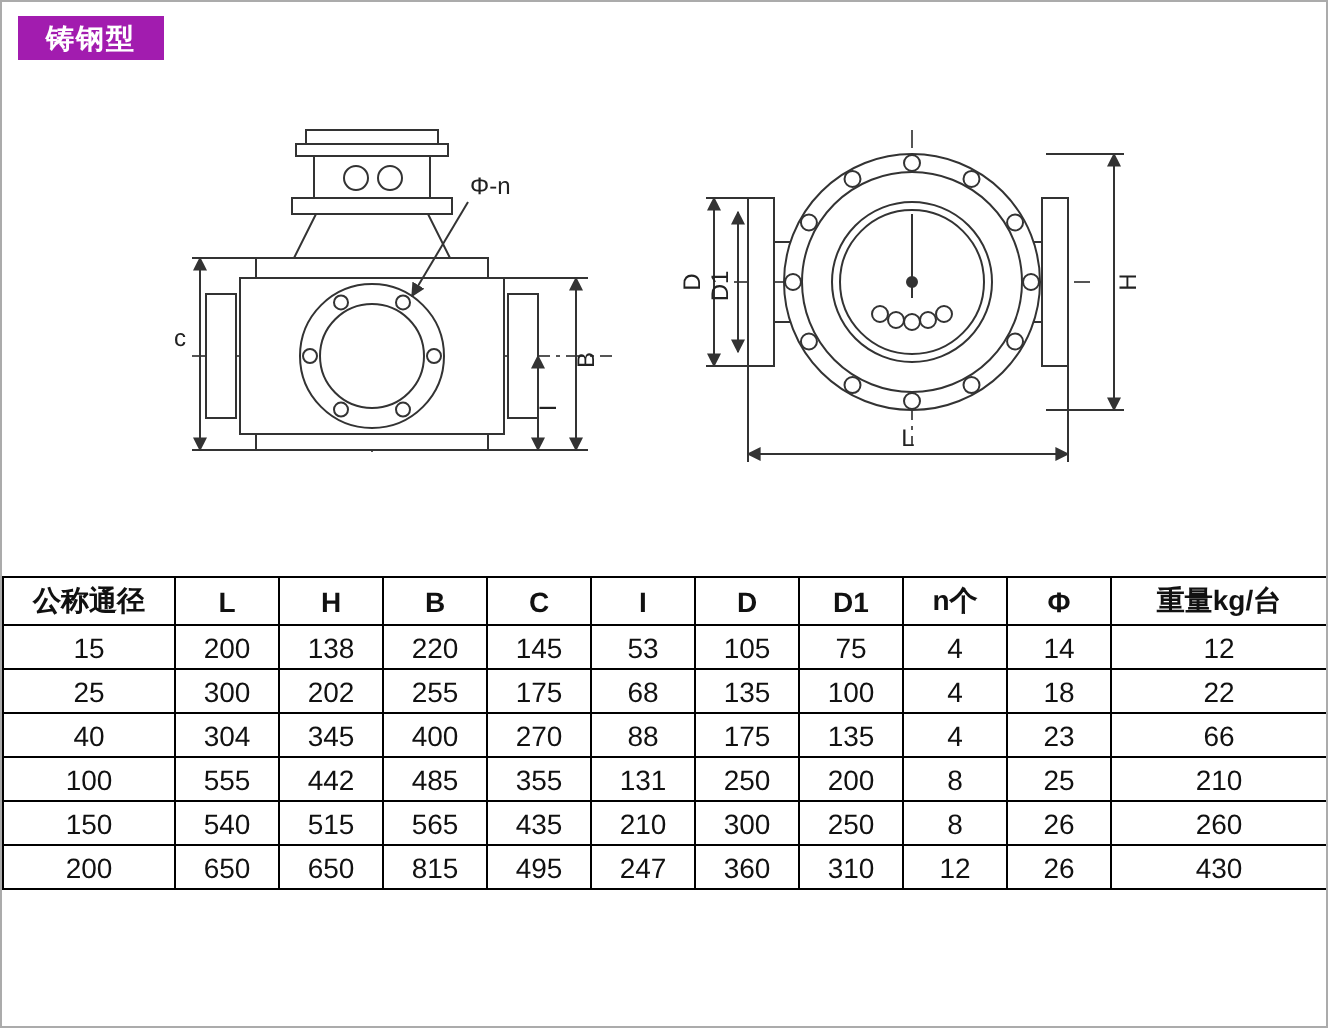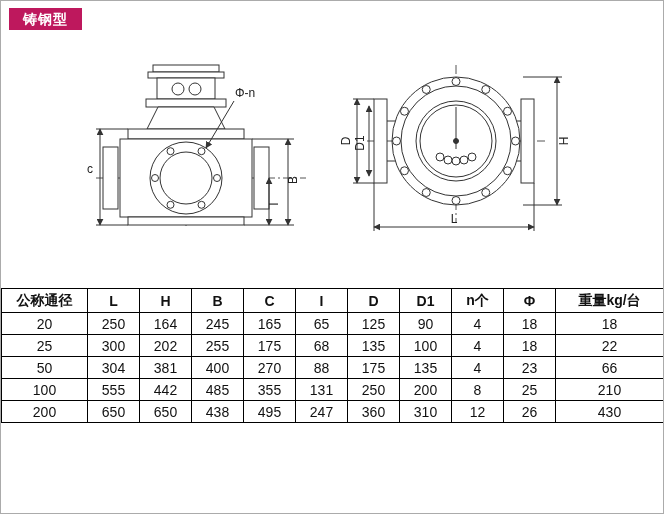--- a/index.html
+++ b/index.html
@@ -17,7 +17,7 @@
     position: absolute;
     top: 7px;
     left: 8px;
-    background: #be185d;
+    background: #a21caf;
     color: #ffffff;
     font-size: 14px;
     font-weight: bold;

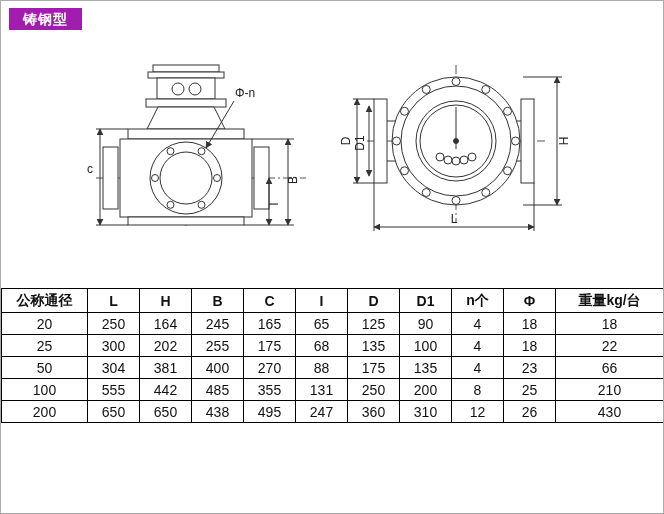--- a/index.html
+++ b/index.html
@@ -224,6 +224,19 @@
     </thead>
     <tbody>
         <tr>
+          <td>15</td>
+          <td>200</td>
+          <td>138</td>
+          <td>220</td>
+          <td>145</td>
+          <td>53</td>
+          <td>105</td>
+          <td>75</td>
+          <td>4</td>
+          <td>14</td>
+          <td>12</td>
+        </tr>
+        <tr>
           <td>20</td>
           <td>250</td>
           <td>164</td>

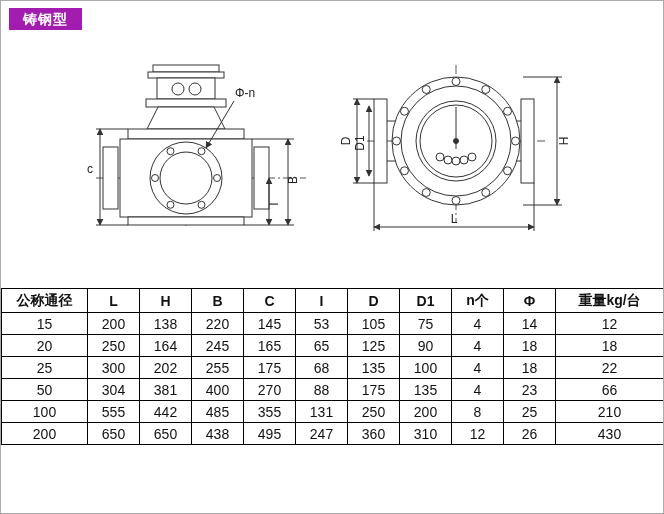--- a/index.html
+++ b/index.html
@@ -237,19 +237,6 @@
           <td>12</td>
         </tr>
         <tr>
-          <td>20</td>
-          <td>250</td>
-          <td>164</td>
-          <td>245</td>
-          <td>165</td>
-          <td>65</td>
-          <td>125</td>
-          <td>90</td>
-          <td>4</td>
-          <td>18</td>
-          <td>18</td>
-        </tr>
-        <tr>
           <td>25</td>
           <td>300</td>
           <td>202</td>

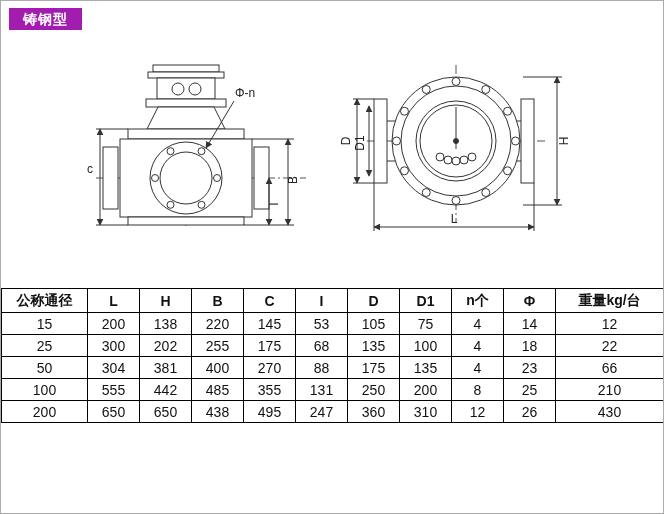--- a/index.html
+++ b/index.html
@@ -250,7 +250,7 @@
           <td>22</td>
         </tr>
         <tr>
-          <td>50</td>
+          <td>40</td>
           <td>304</td>
           <td>381</td>
           <td>400</td>

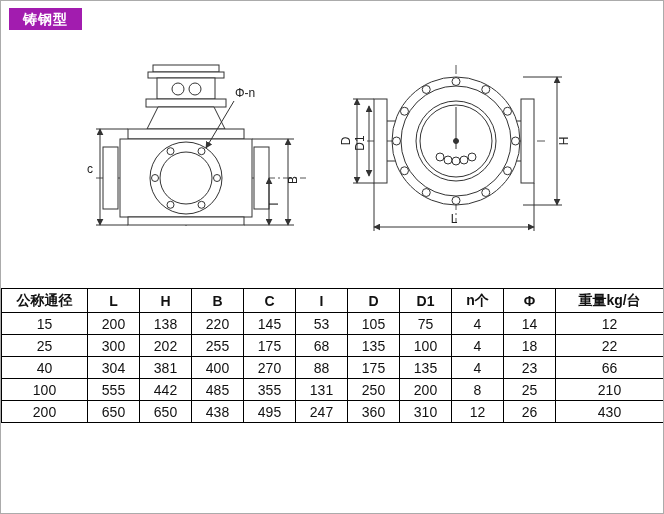--- a/index.html
+++ b/index.html
@@ -252,7 +252,7 @@
         <tr>
           <td>40</td>
           <td>304</td>
-          <td>381</td>
+          <td>345</td>
           <td>400</td>
           <td>270</td>
           <td>88</td>

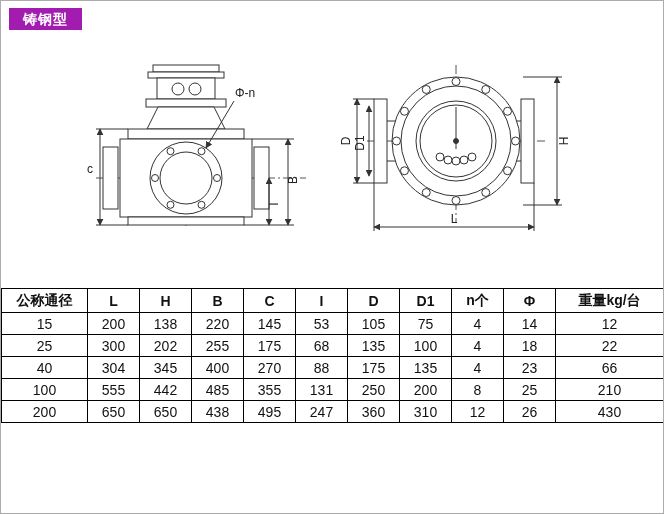--- a/index.html
+++ b/index.html
@@ -276,6 +276,19 @@
           <td>210</td>
         </tr>
         <tr>
+          <td>150</td>
+          <td>540</td>
+          <td>515</td>
+          <td>565</td>
+          <td>435</td>
+          <td>210</td>
+          <td>300</td>
+          <td>250</td>
+          <td>8</td>
+          <td>26</td>
+          <td>260</td>
+        </tr>
+        <tr>
           <td>200</td>
           <td>650</td>
           <td>650</td>

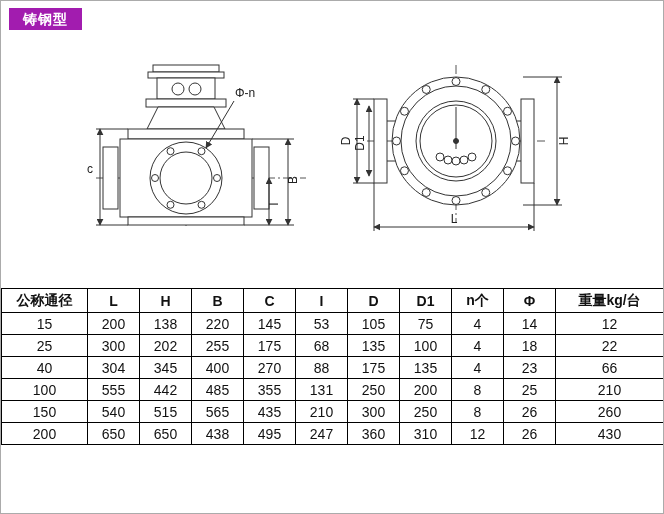--- a/index.html
+++ b/index.html
@@ -292,7 +292,7 @@
           <td>200</td>
           <td>650</td>
           <td>650</td>
-          <td>438</td>
+          <td>815</td>
           <td>495</td>
           <td>247</td>
           <td>360</td>

